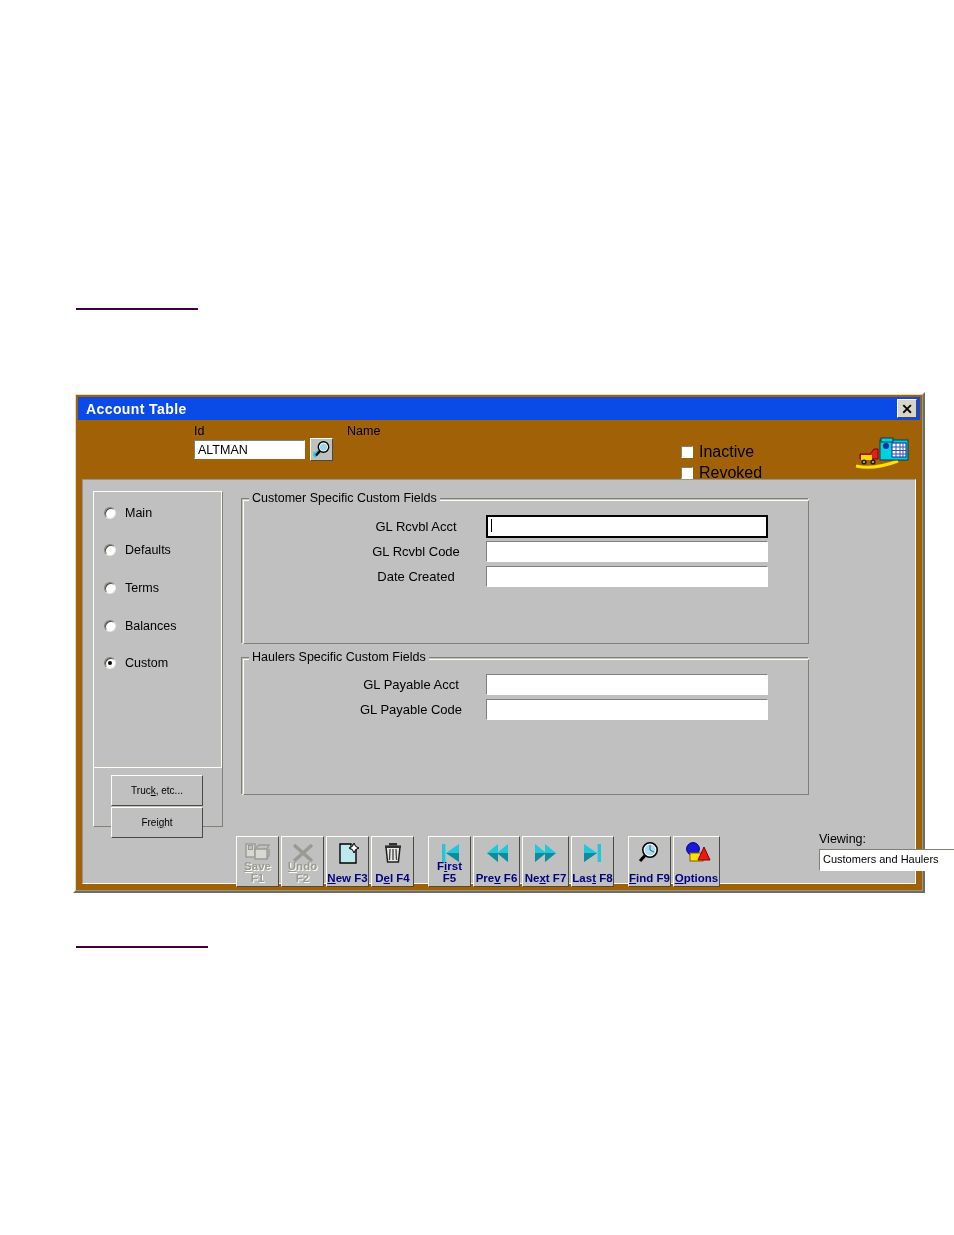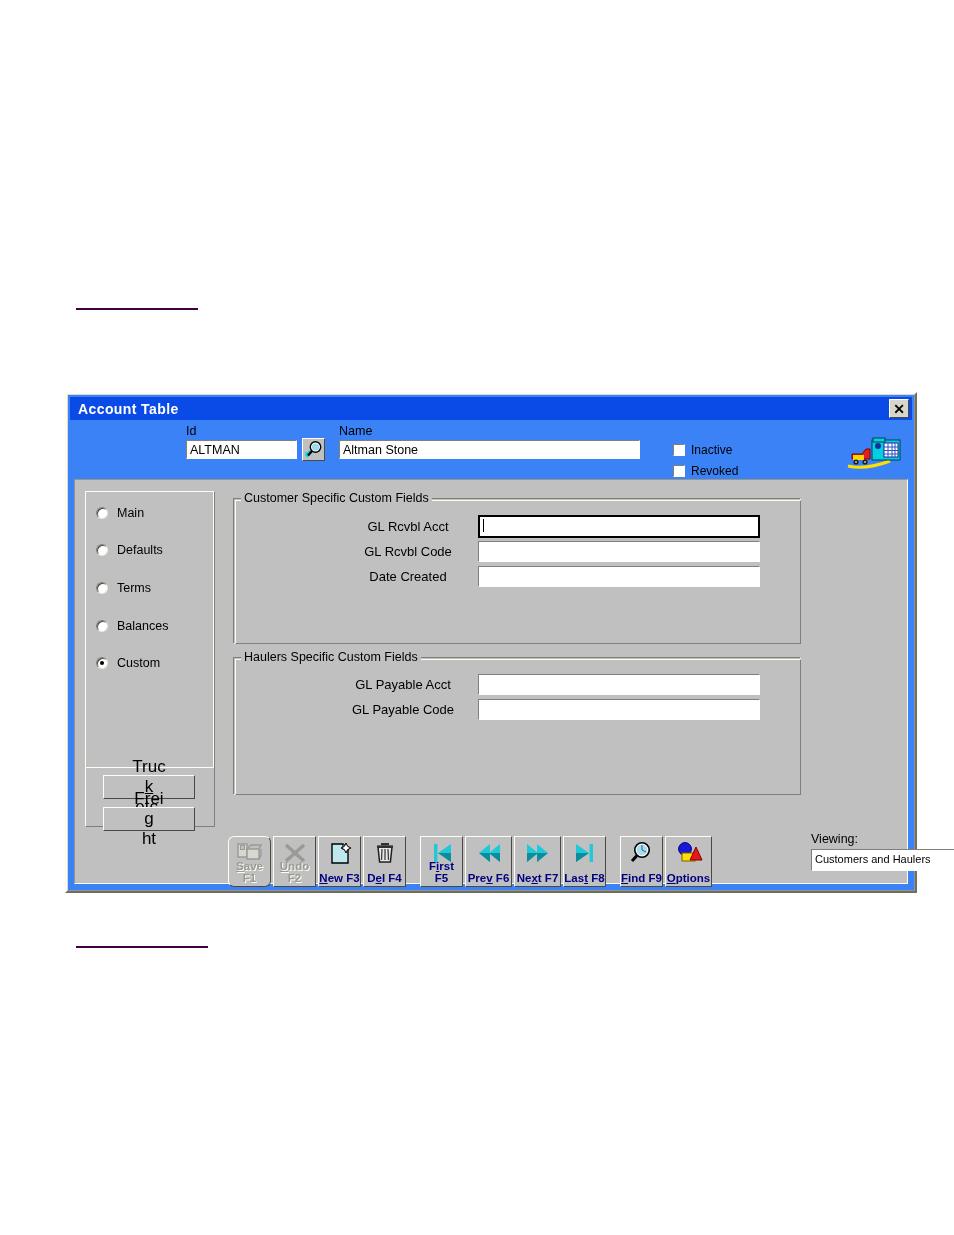--- a/index.html
+++ b/index.html
@@ -16,8 +16,8 @@
 
   
   #window{
-    position:absolute;left:65px;top:392px;width:852px;height:501px;
-    background:#3b82f6;
+    position:absolute;left:73px;top:392px;width:852px;height:501px;
+    background:#a16207;
     border-top:2px solid #fdfdf4;border-left:2px solid #fdfdf4;
     border-right:2px solid #6e6e62;border-bottom:2px solid #6e6e62;
     box-sizing:border-box;

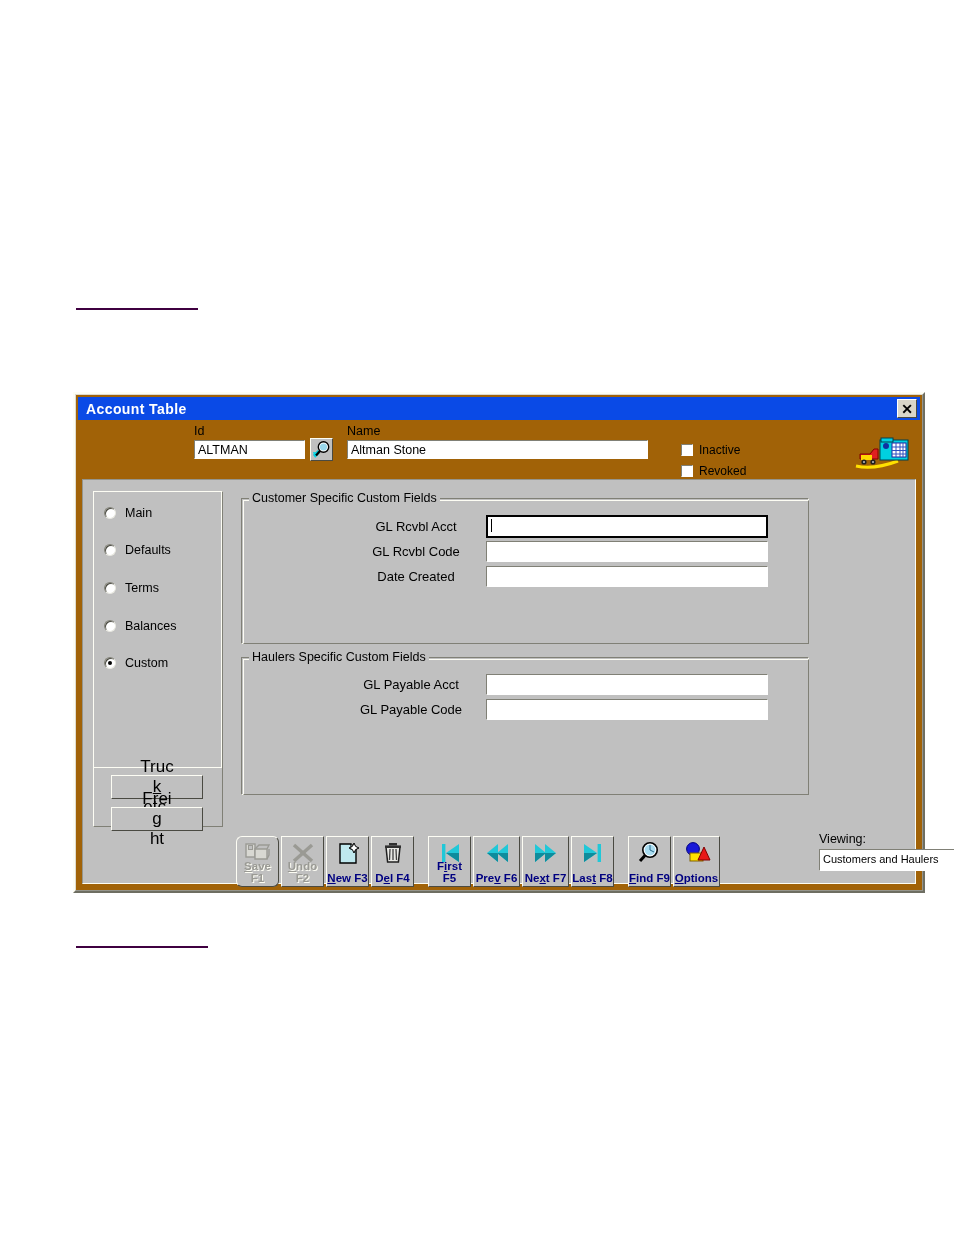--- a/index.html
+++ b/index.html
@@ -235,7 +235,6 @@
     </div>
 
     <span class="fld-label" id="name-label">Name</span>
-    <div id="name-input">Altman Stone</div>
 
     <label class="hdr-check" id="chk-inactive">
       <span class="checkbox"></span>

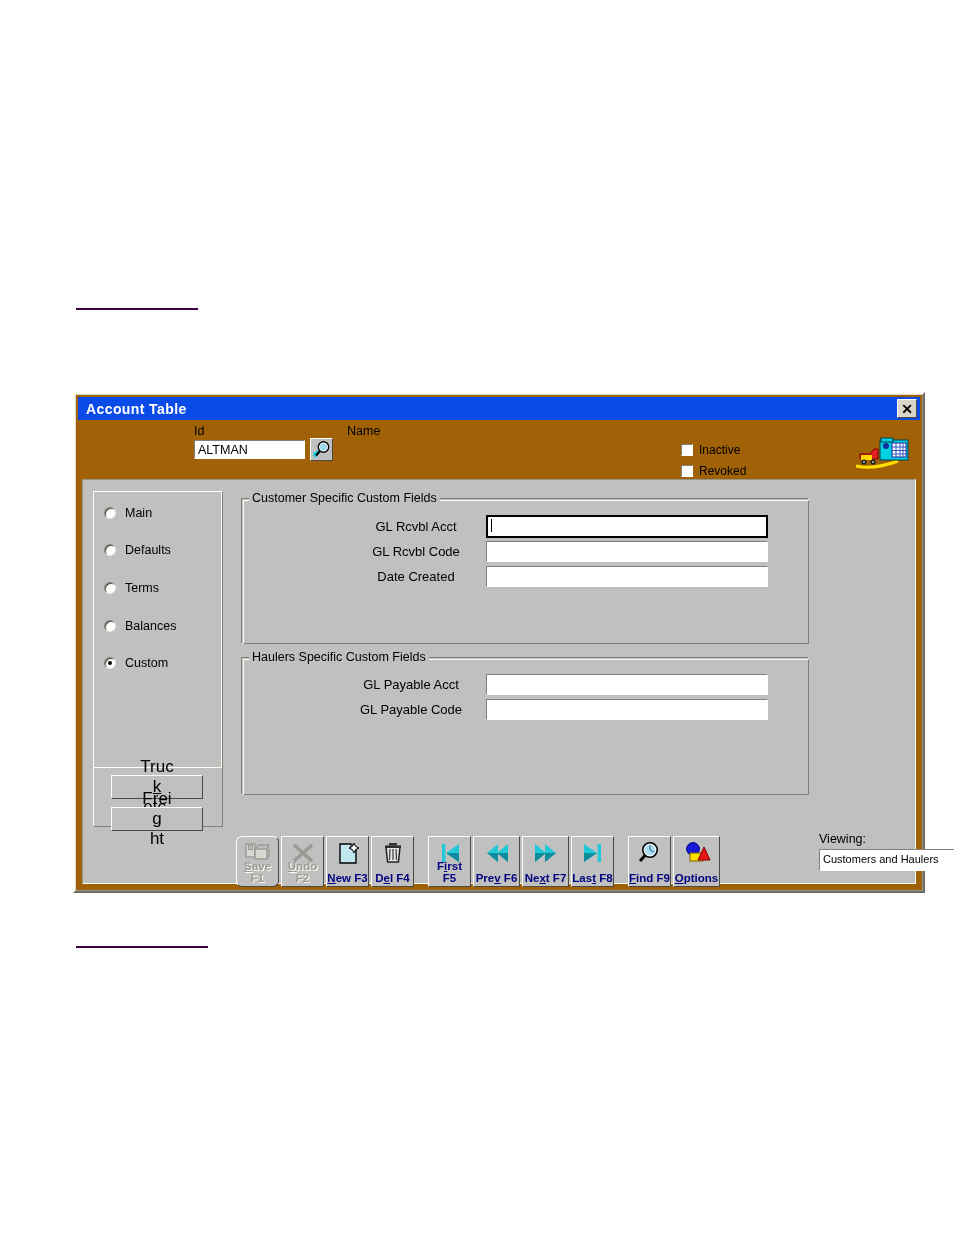--- a/index.html
+++ b/index.html
@@ -77,7 +77,7 @@
     border-right:1px solid #ffffff;border-bottom:1px solid #ffffff;
     box-sizing:border-box;font-size:12.5px;padding:2px 0 0 3px;color:#000;
   }
-  .hdr-check{position:absolute;display:flex;align-items:center;gap:6px;font-size:12px;}
+  .hdr-check{position:absolute;display:flex;align-items:center;gap:6px;font-size:16px;}
   #chk-inactive{left:601px;top:21px;}
   #chk-revoked{left:601px;top:42px;}
   .checkbox{

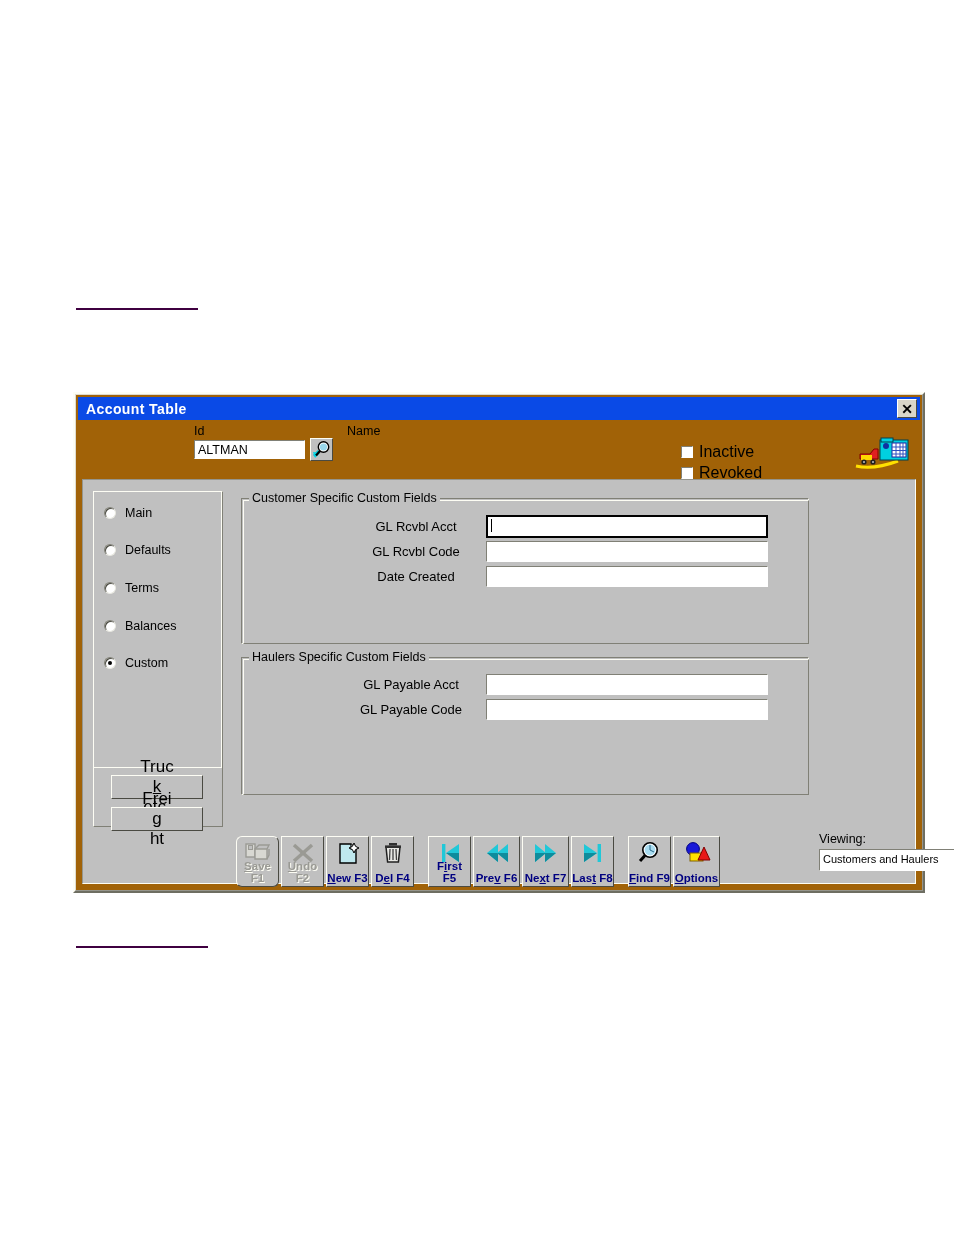--- a/index.html
+++ b/index.html
@@ -123,12 +123,12 @@
     border-radius:50%;background:#000;
   }
   .nav-button{
-    position:absolute;left:17px;width:92px;height:24px;
+    position:absolute;left:17px;width:92px;height:31px;
     background:#c0c0c0;
     border-top:1px solid #fdfdf4;border-left:1px solid #fdfdf4;
     border-right:1px solid #4a4a42;border-bottom:1px solid #4a4a42;
-    box-sizing:border-box;font-size:17px;color:#000;
-    display:flex;align-items:center;justify-content:center;flex-direction:column;
+    box-sizing:border-box;font-size:10px;color:#000;
+    display:flex;align-items:center;justify-content:center;
   }
   #btn-trucks{top:283px;}
   #btn-freight{top:315px;}

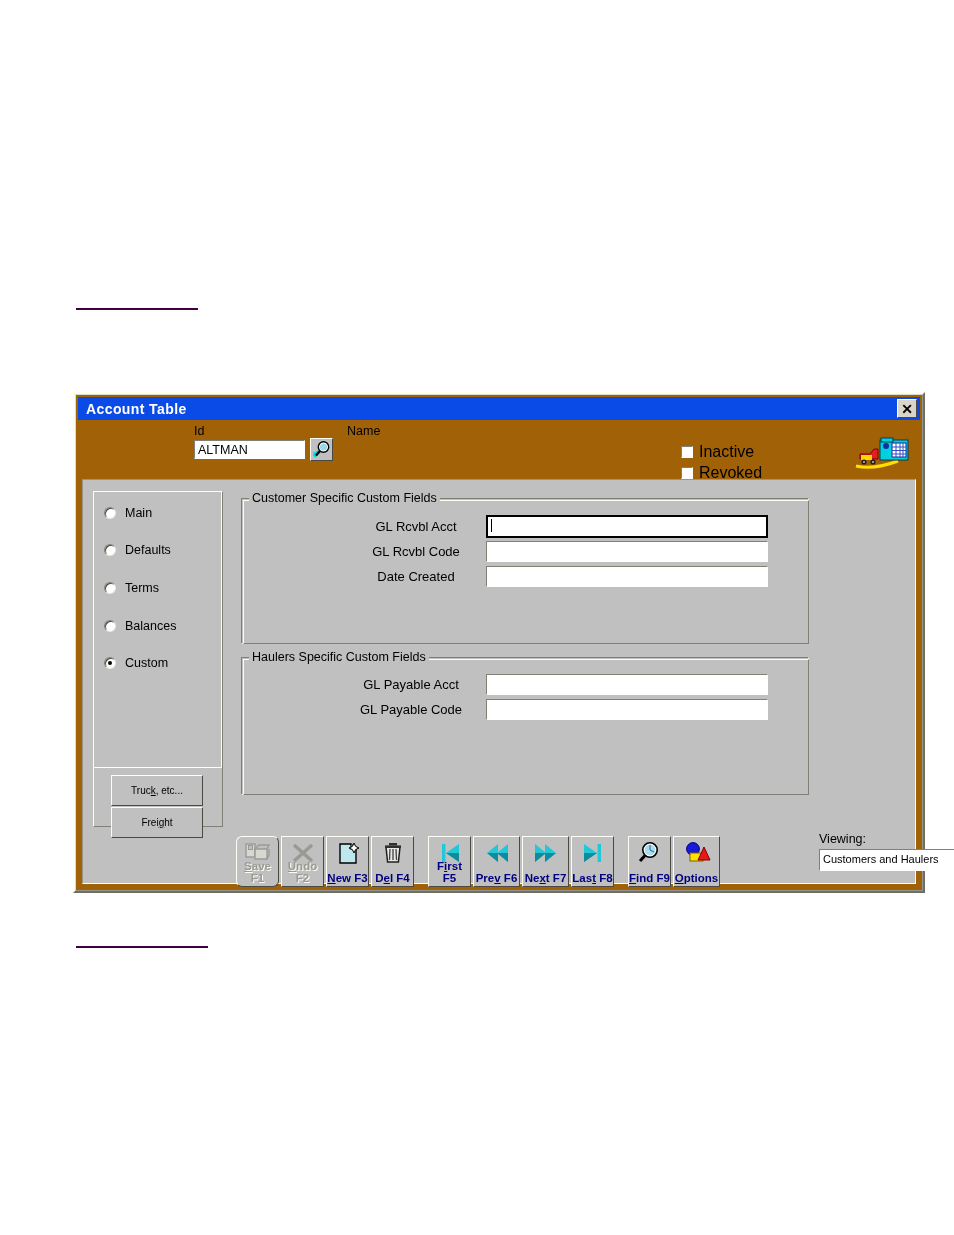--- a/index.html
+++ b/index.html
@@ -334,7 +334,7 @@
 
     <div id="toolbar-panel">
 
-      <div class="tool-button disabled" style="left:0px;border-radius:6px;">
+      <div class="tool-button disabled" style="left:0px;">
         <svg class="tool-icon" viewBox="0 0 30 28">
           <rect x="3" y="4" width="9" height="13" fill="#d8d8d2" stroke="#9a9a94" stroke-width="1.4"></rect>
           <rect x="5.5" y="5.5" width="4" height="4" fill="#c0c0c0" stroke="#9a9a94" stroke-width="1"></rect>

